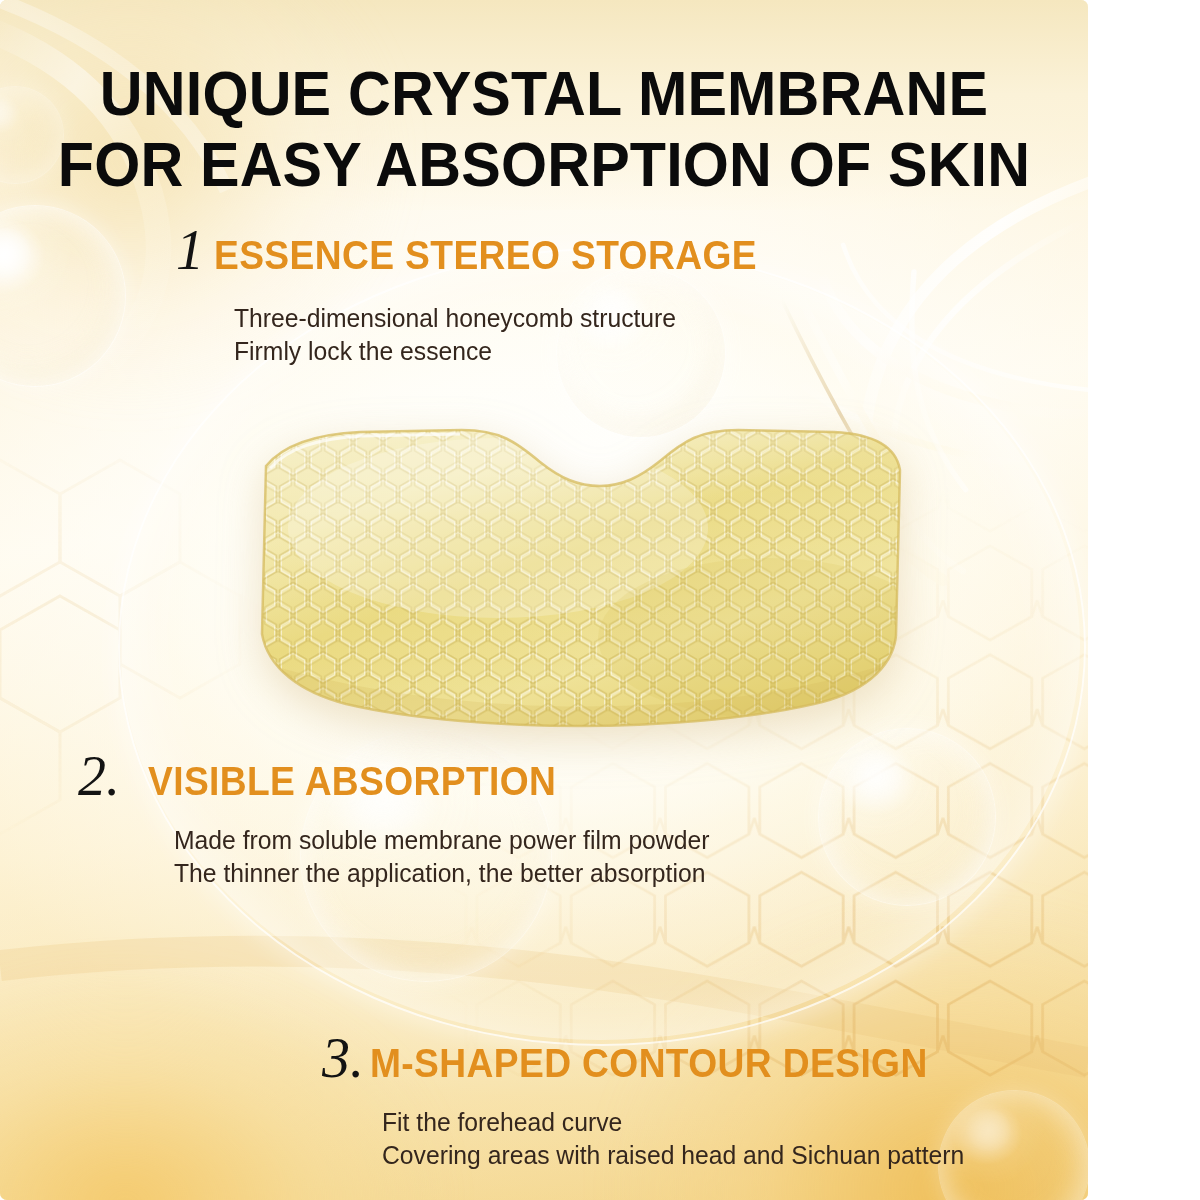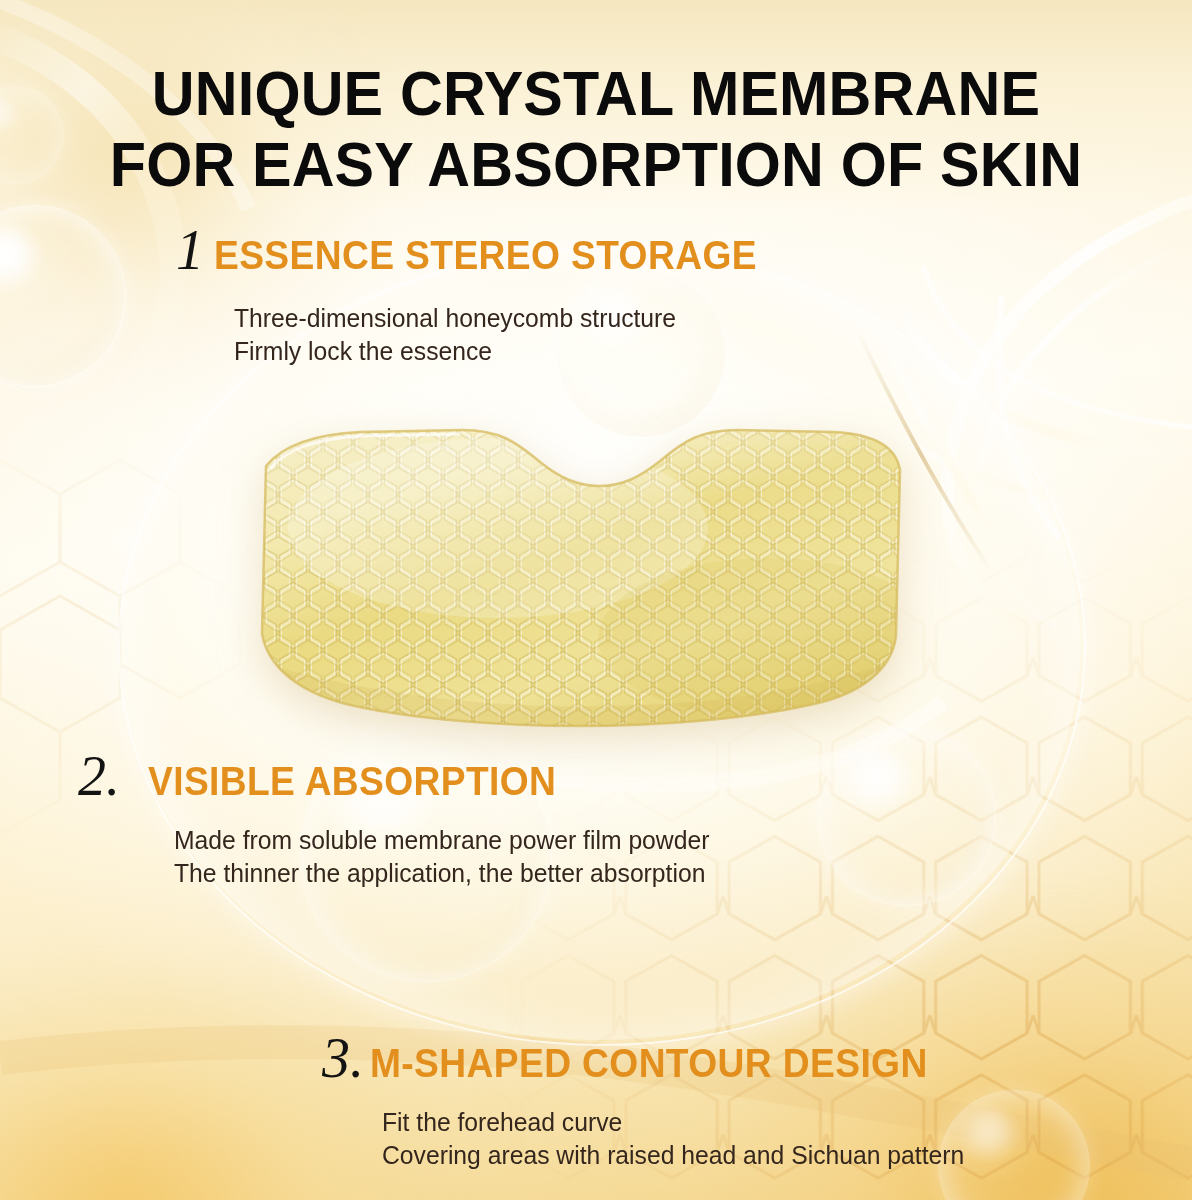--- a/index.html
+++ b/index.html
@@ -9,11 +9,12 @@
   }
   #poster {
     position: relative;
-    width: 1192px;
+    width: 1088px;
     height: 1200px;
     overflow: hidden;
     font-family: "Liberation Sans", sans-serif;
     background: #fdf4da;
+    border-radius: 7px;
   }
 
   

